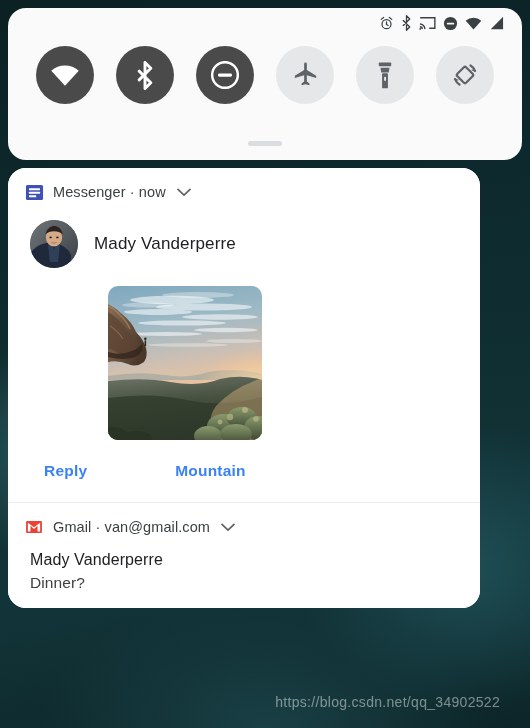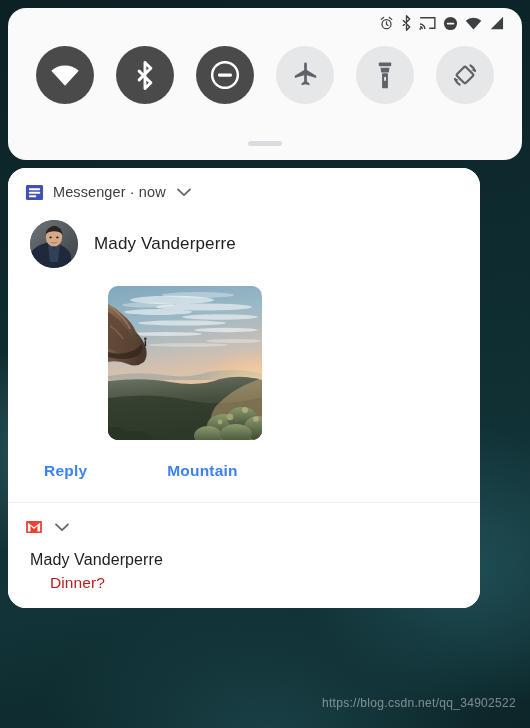--- a/index.html
+++ b/index.html
@@ -169,7 +169,7 @@
 
   .actions {
     display: flex;
-    gap: 4px;
+    gap: 12px;
     padding: 4px 0 14px 6px;
   }
   .action-btn {

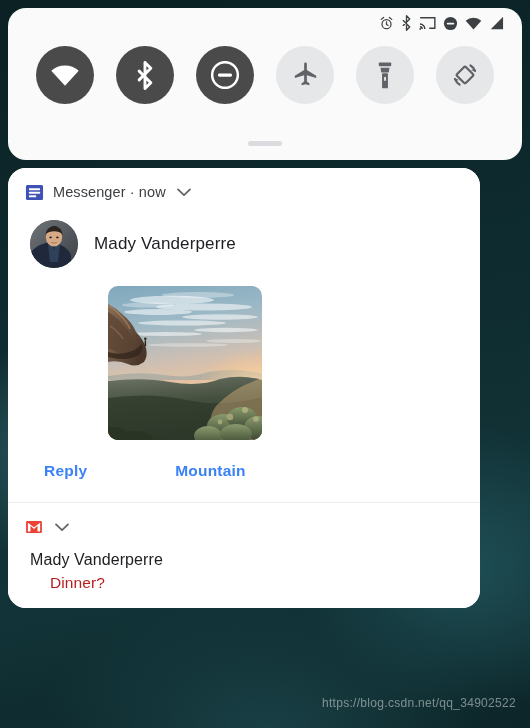--- a/index.html
+++ b/index.html
@@ -472,6 +472,7 @@
           <path d="M3.2 5.4 v9.6 h2.9 V8.6 L10 12.1 l3.9 -3.5 v6.4 h2.9 V5.4 L10 10.3 Z" fill="#ffffff"></path>
         </svg>
       </span>
+      <span class="header-text">Gmail · van@gmail.com</span>
       <span class="chevron">
         <svg width="14" height="9" viewBox="0 0 14 9">
           <path d="M1 1.4 L7 7.2 L13 1.4" fill="none" stroke="#5f6368" stroke-width="1.7" stroke-linecap="round" stroke-linejoin="round"></path>

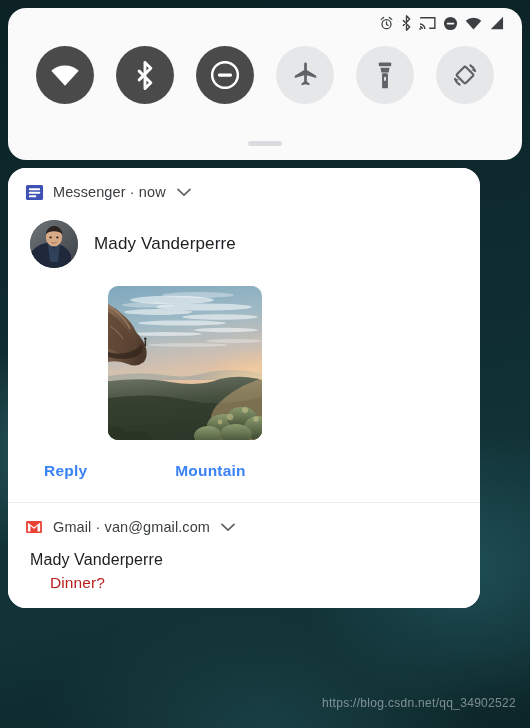--- a/index.html
+++ b/index.html
@@ -196,9 +196,8 @@
   }
   .gmail-text {
     font-size: 15.5px;
-    color: #b91c1c;
+    color: #404040;
     letter-spacing: .1px;
-    margin-left: 20px;
   }
 
   .google-row { height: 52px; }

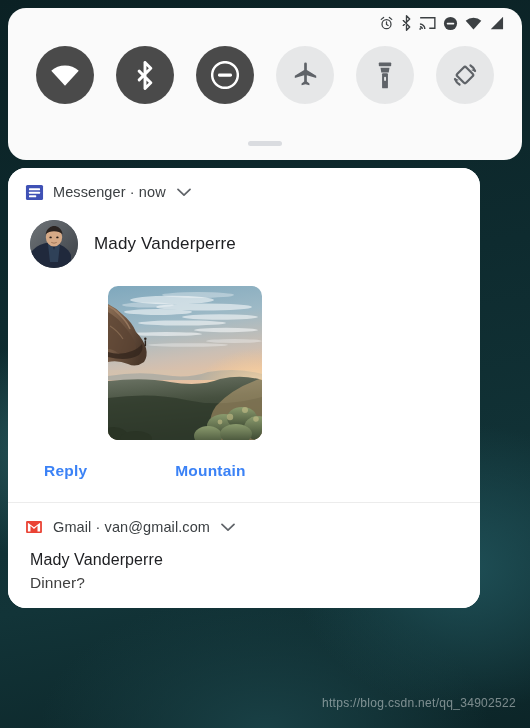--- a/index.html
+++ b/index.html
@@ -205,9 +205,9 @@
   
   .watermark {
     position: absolute;
-    right: 14px;
+    right: 30px;
     bottom: 18px;
-    font-size: 12px;
+    font-size: 14px;
     color: rgba(255,255,255,0.45);
     letter-spacing: .3px;
     pointer-events: none;

